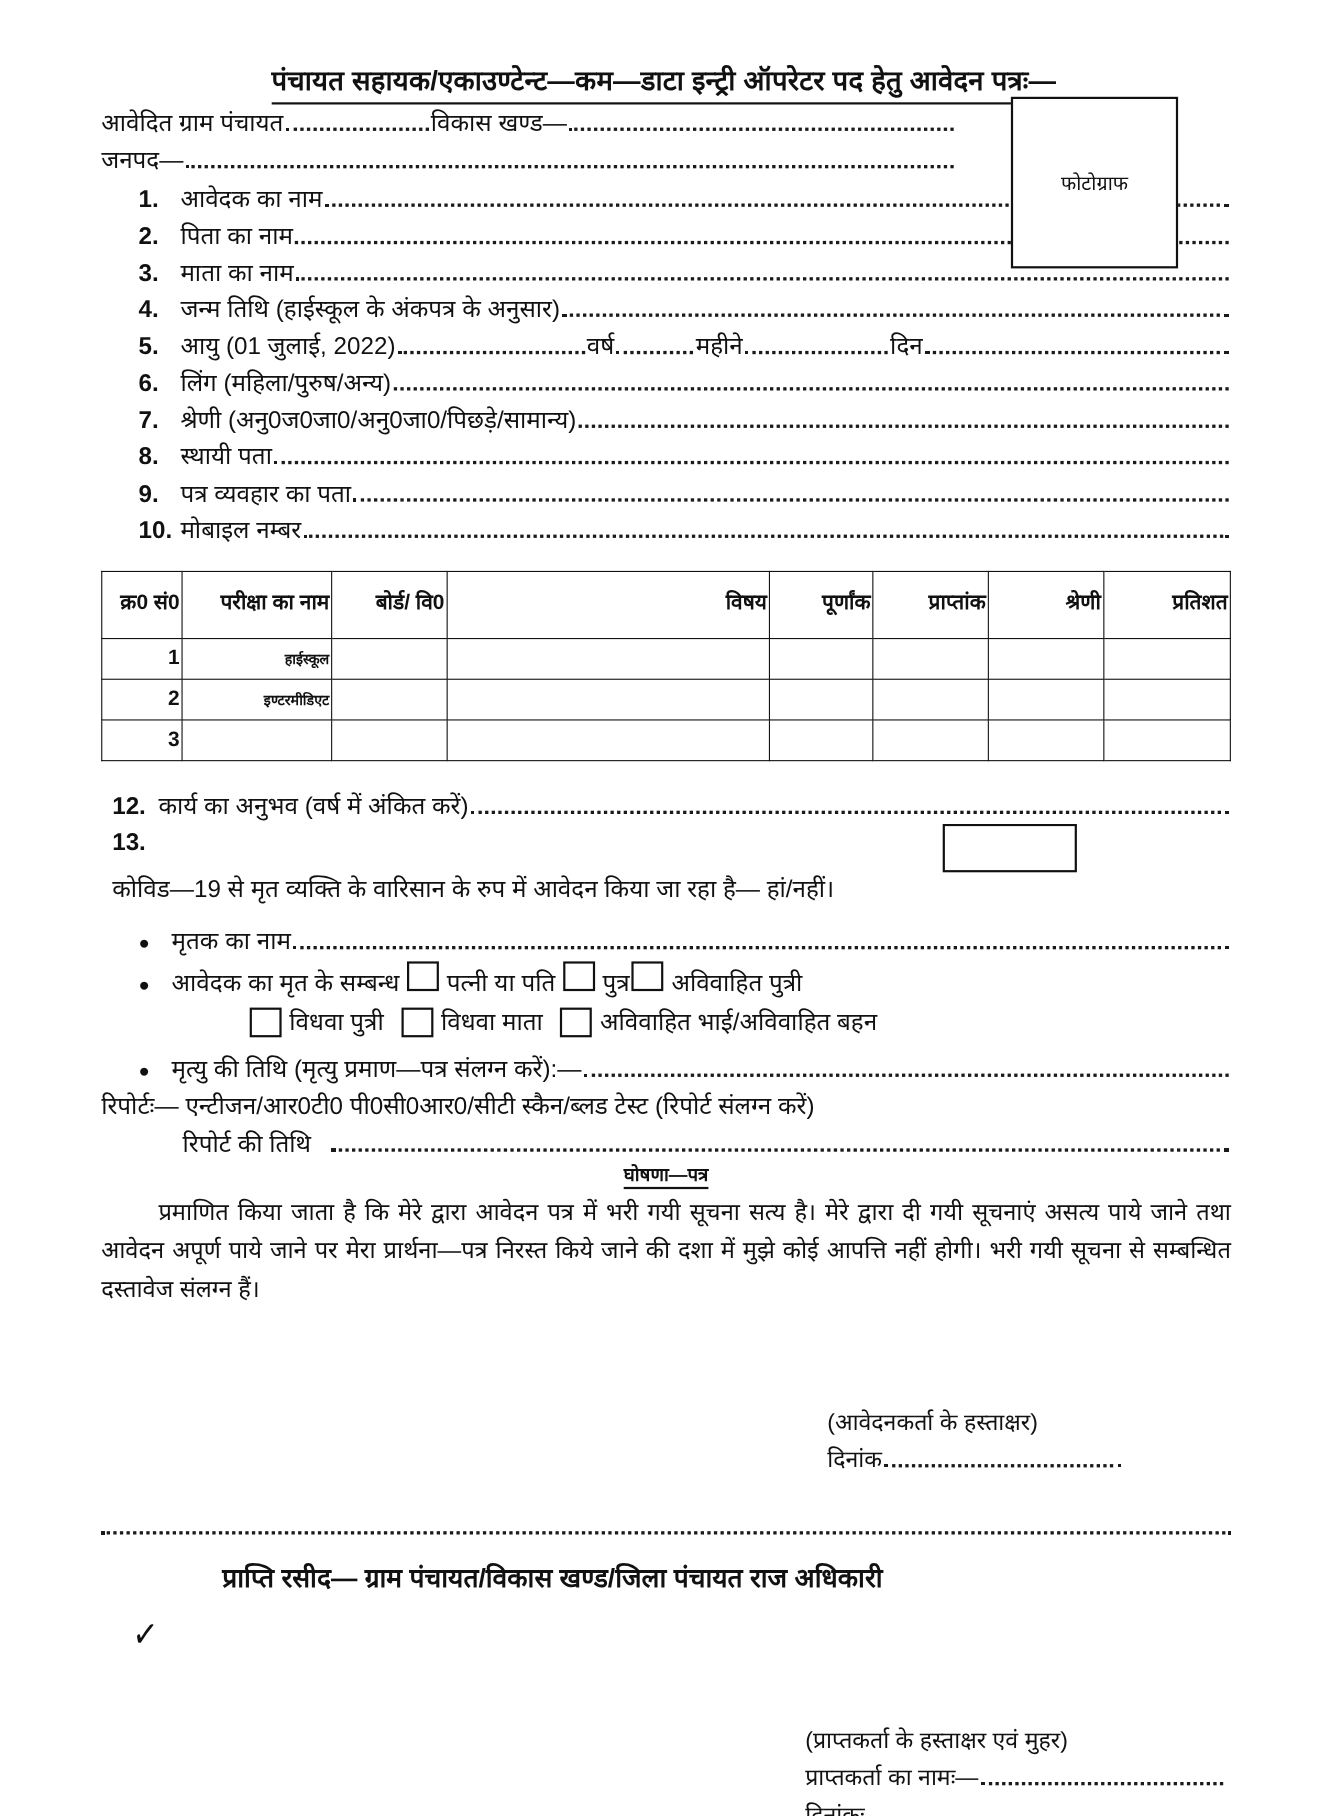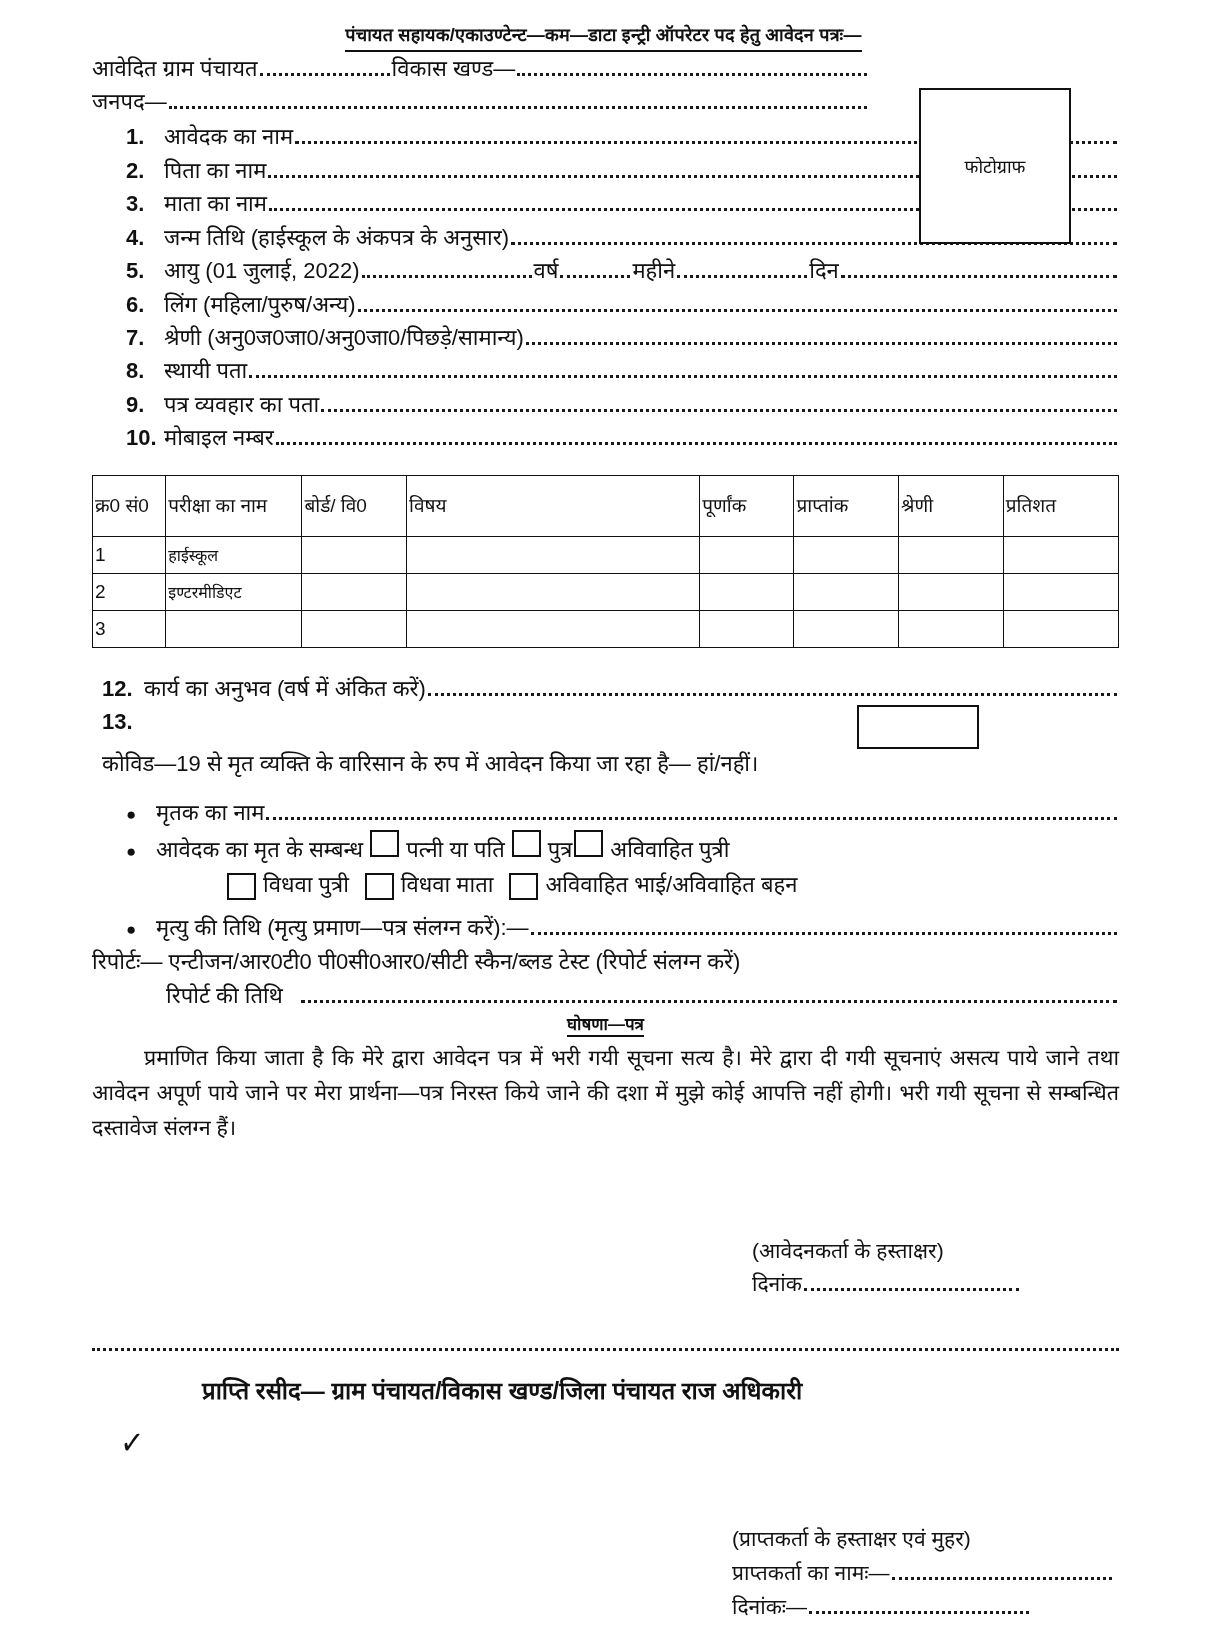--- a/index.html
+++ b/index.html
@@ -30,12 +30,13 @@
   }
   .title {
     display: inline-block;
-    font-size: 18px;
+    font-size: 25px;
     font-weight: 700;
     letter-spacing: 0.2px;
     border-bottom: 2.5px solid #111;
     padding-bottom: 3px;
     line-height: 1.25;
+    margin-top: 35px;
   }
 
   

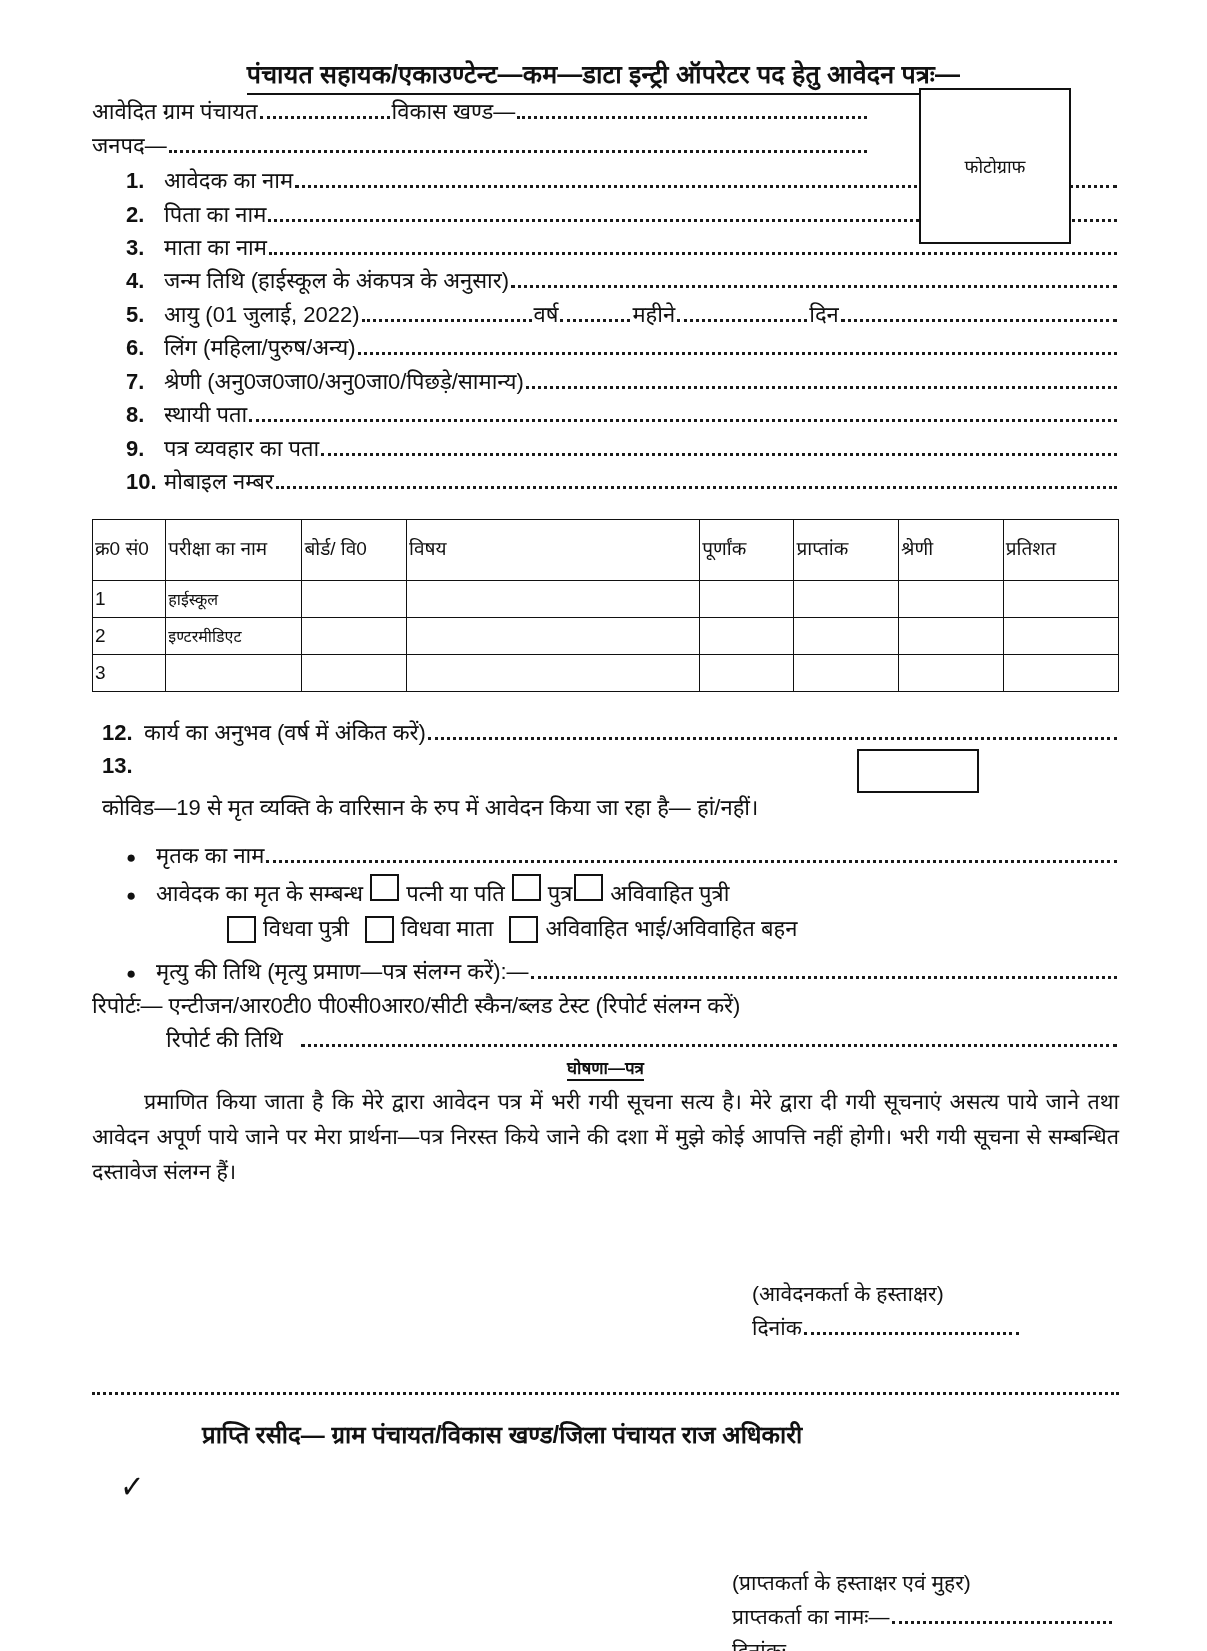--- a/index.html
+++ b/index.html
@@ -108,8 +108,8 @@
   .edu-table th, .edu-table td {
     border: 1.6px solid #111;
     font-size: 19px;
-    font-weight: 400;
-    text-align: left;
+    font-weight: 700;
+    text-align: right;
     vertical-align: middle;
     padding: 3px 2px;
   }

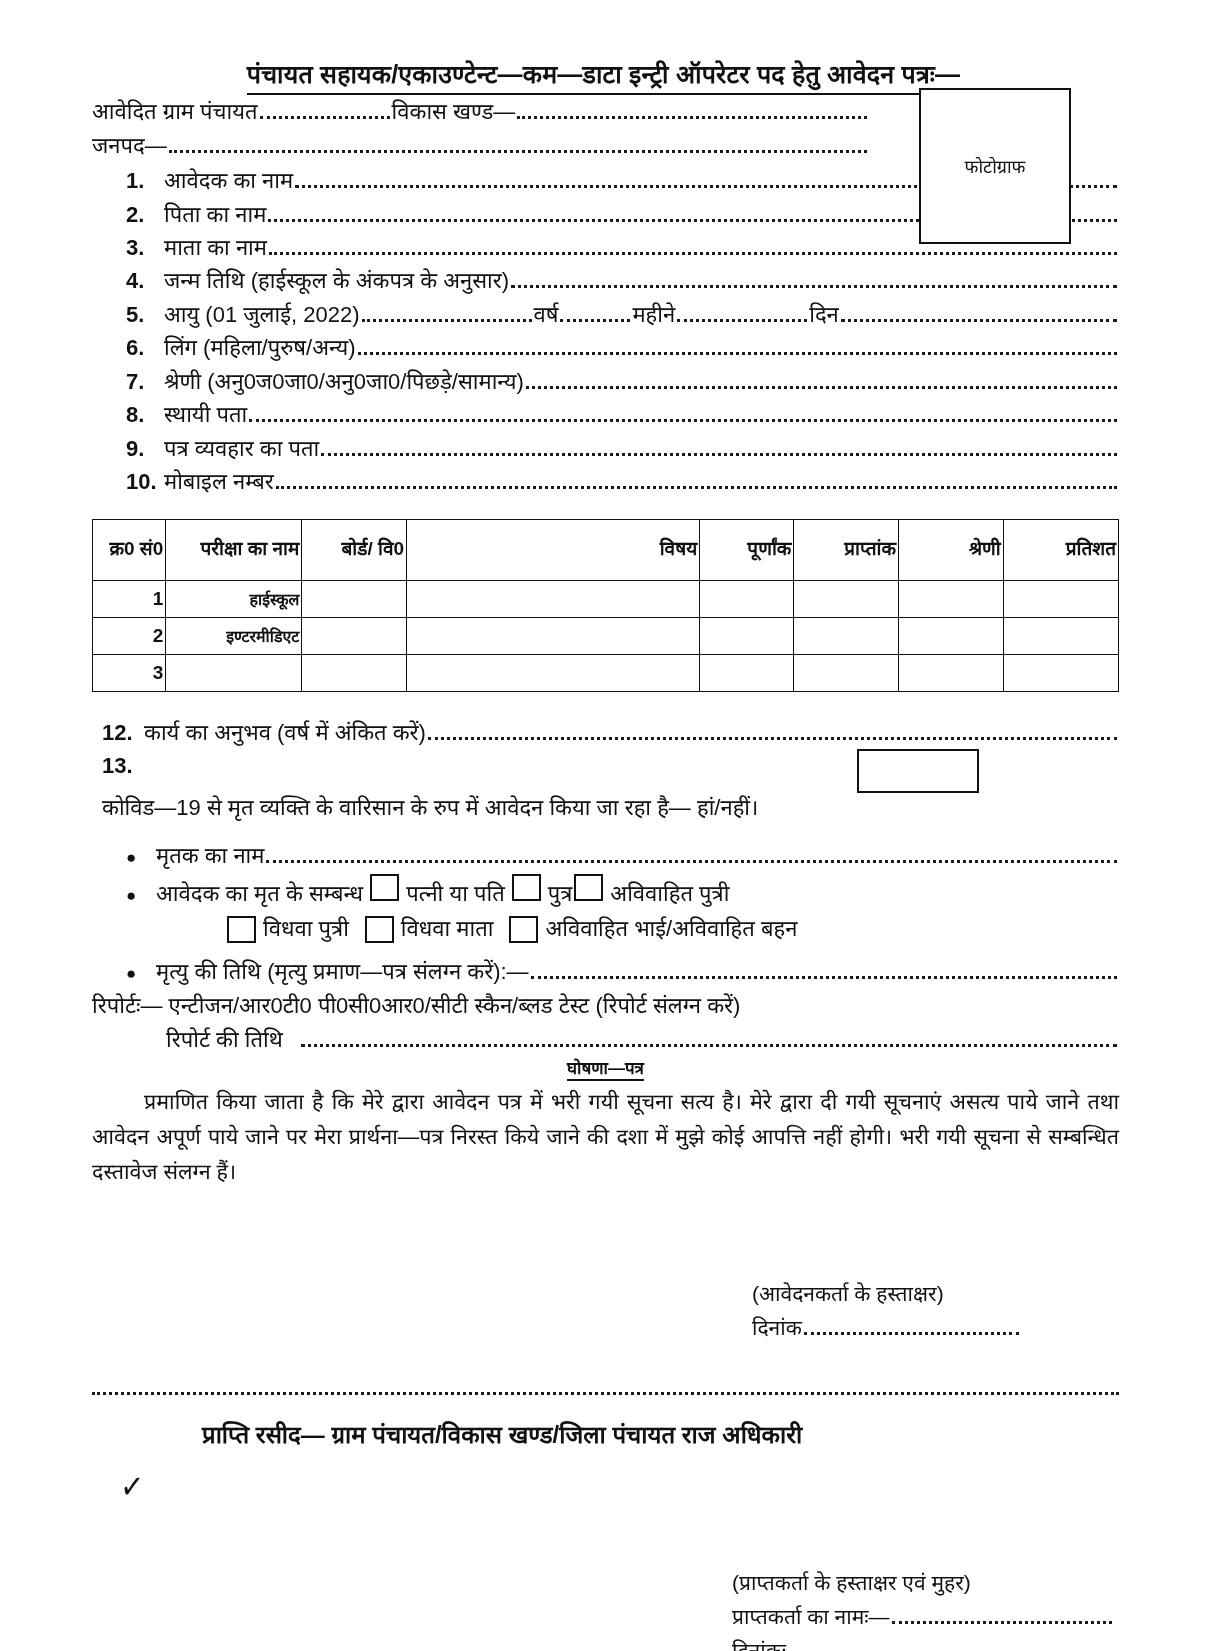--- a/index.html
+++ b/index.html
@@ -115,7 +115,7 @@
   }
   .edu-table th { height: 54px; line-height: 1.18; }
   .edu-table td { height: 30px; }
-  .edu-table td.rowname { font-size: 16px; }
+  .edu-table td.rowname { font-size: 13px; }
 
   
   .bullets {

